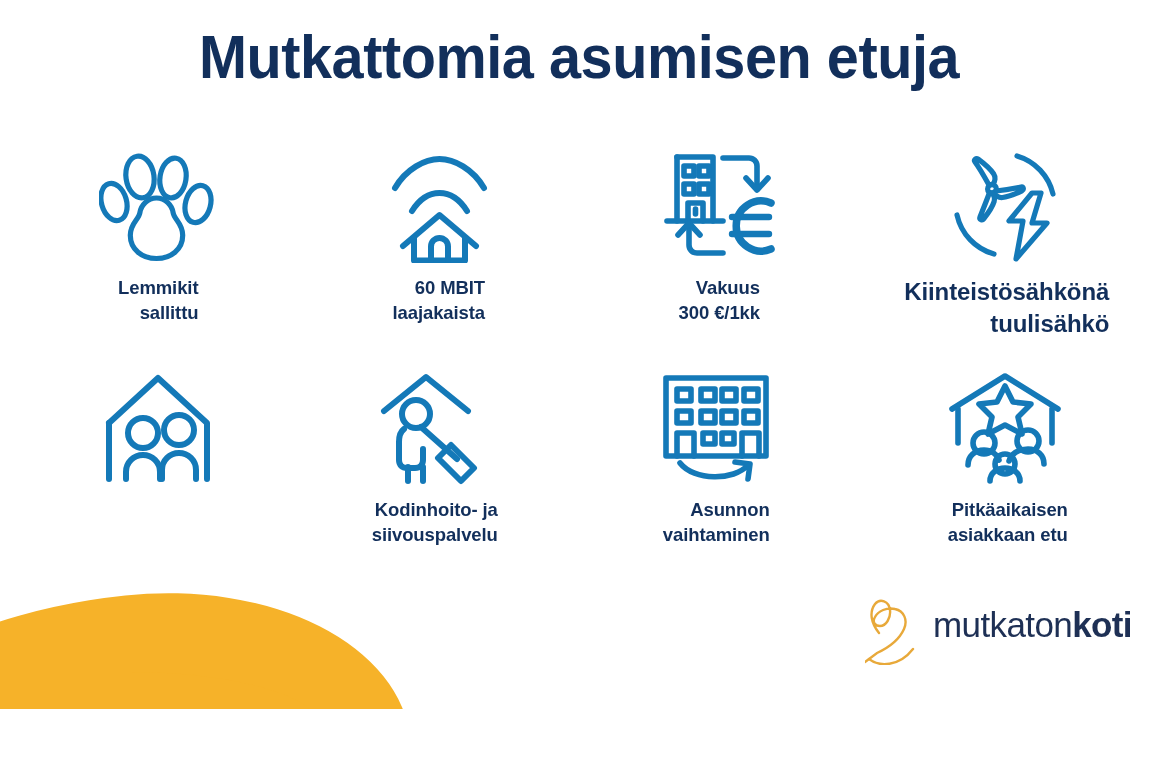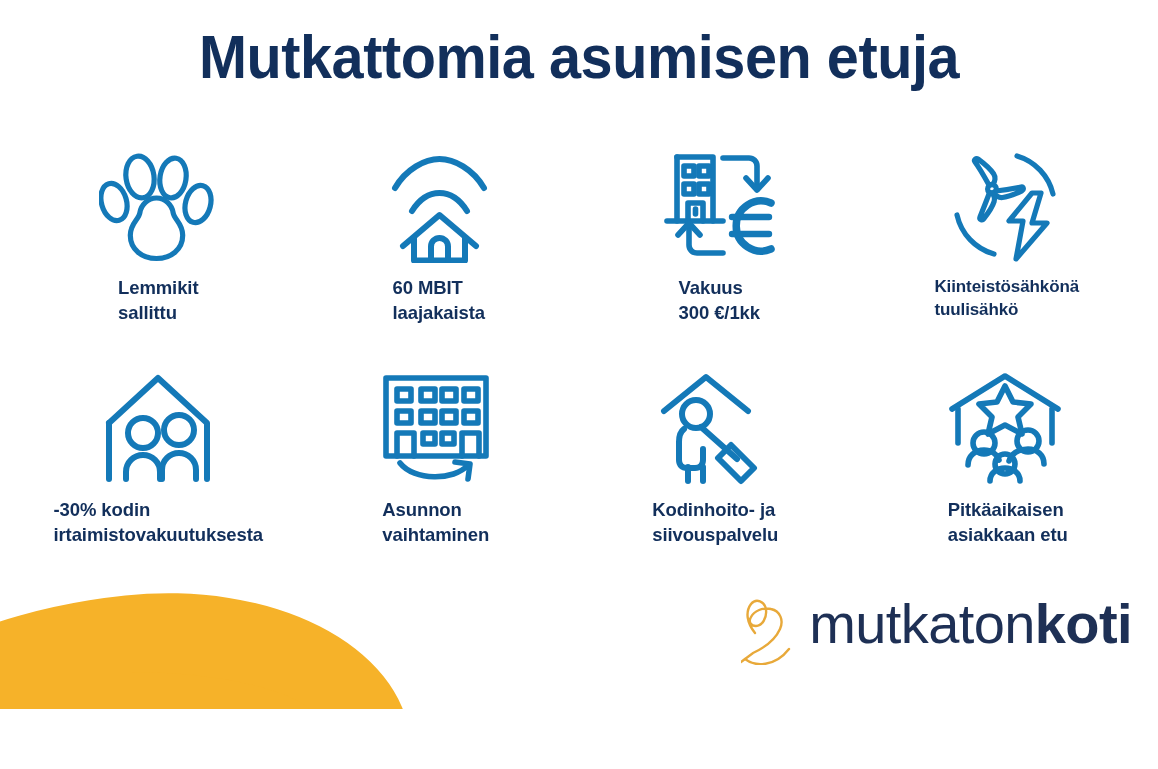--- a/index.html
+++ b/index.html
@@ -77,7 +77,7 @@
   }
   .cap{
     margin-top:10px;
-    text-align:left;
+    text-align:right;
     color:#122F5B;
     font-size:18.5px;
     font-weight:bold;

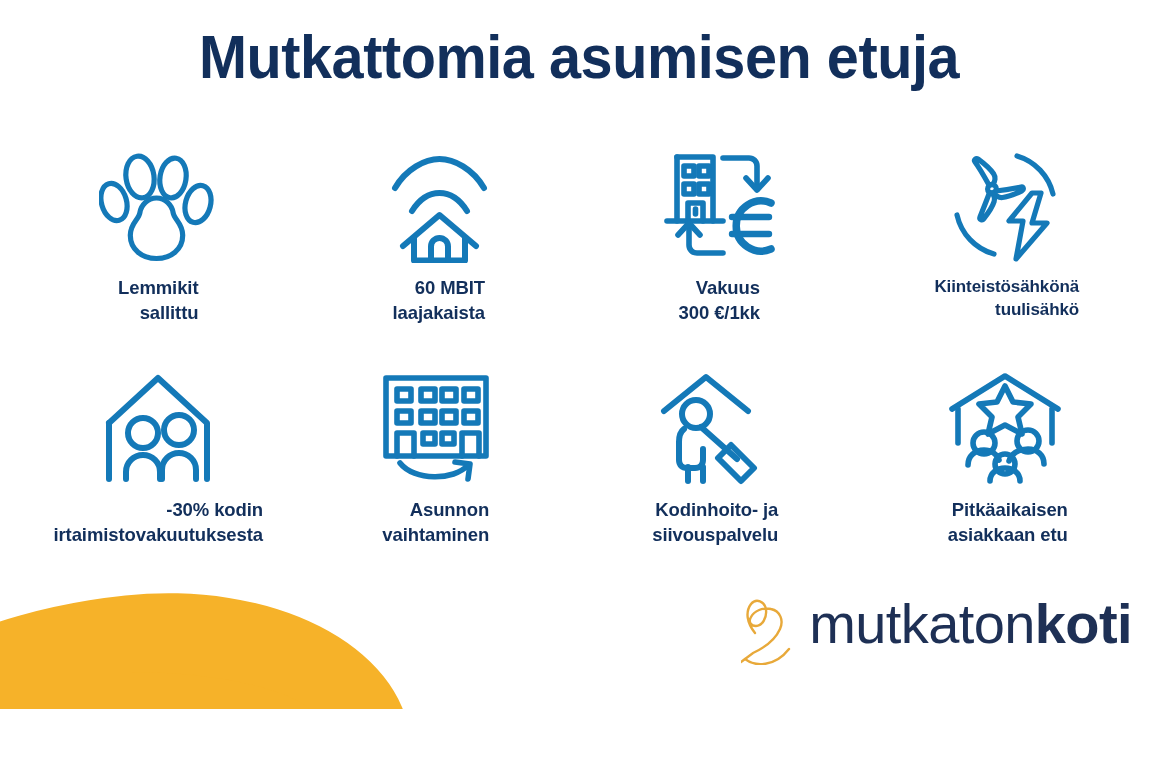--- a/index.html
+++ b/index.html
@@ -87,7 +87,7 @@
   }
   
   .cell.c1 .icon-wrap{margin-left:-2px}
-  .cell.c4 .cap{font-size:17px}
+  .cell.c4 .cap{font-size:24px}
   .cell.c5 .cap{font-size:18.5px}
   .cell.c8 .icon-wrap{margin-left:10px}
   .cell.c8 .cap{margin-left:16px}

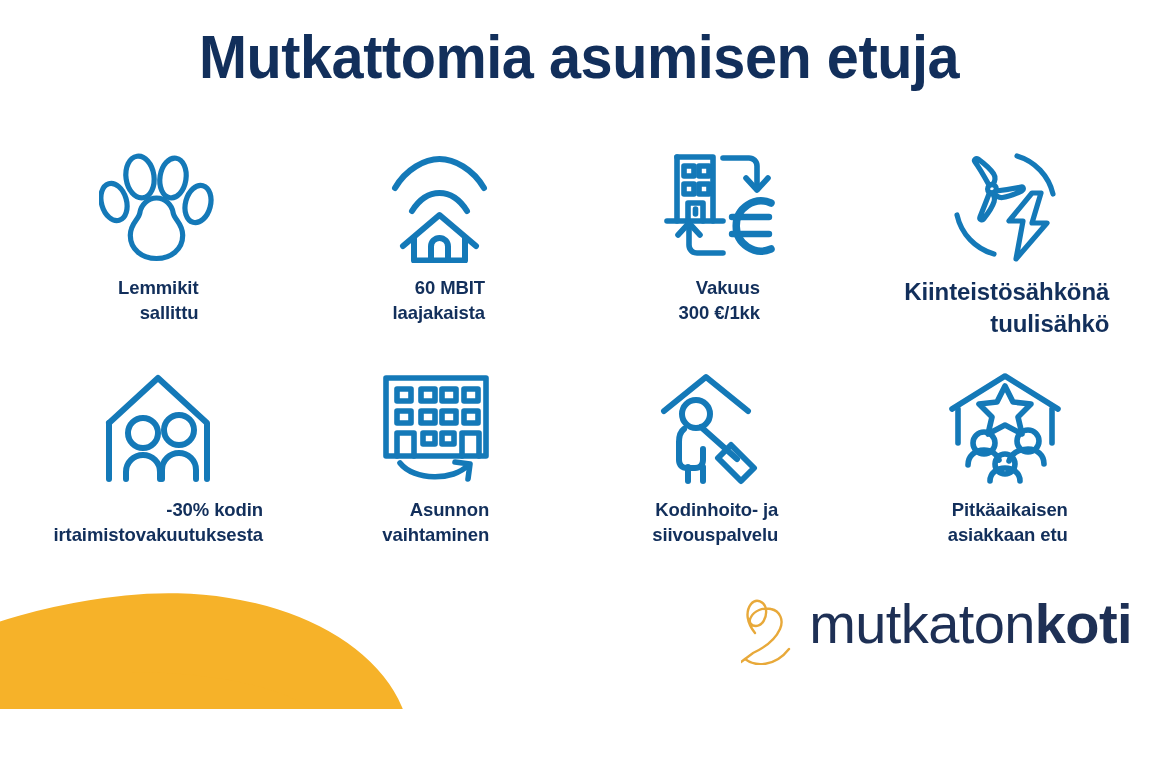--- a/index.html
+++ b/index.html
@@ -220,8 +220,6 @@
           <path d="M62 106 V97 a17 17 0 0 1 34 0 V106"></path>
         </svg>
       </div>
-      <div class="cap">-30% kodin
-irtaimistovakuutuksesta</div>
     </div>
 
     <div class="cell c7">

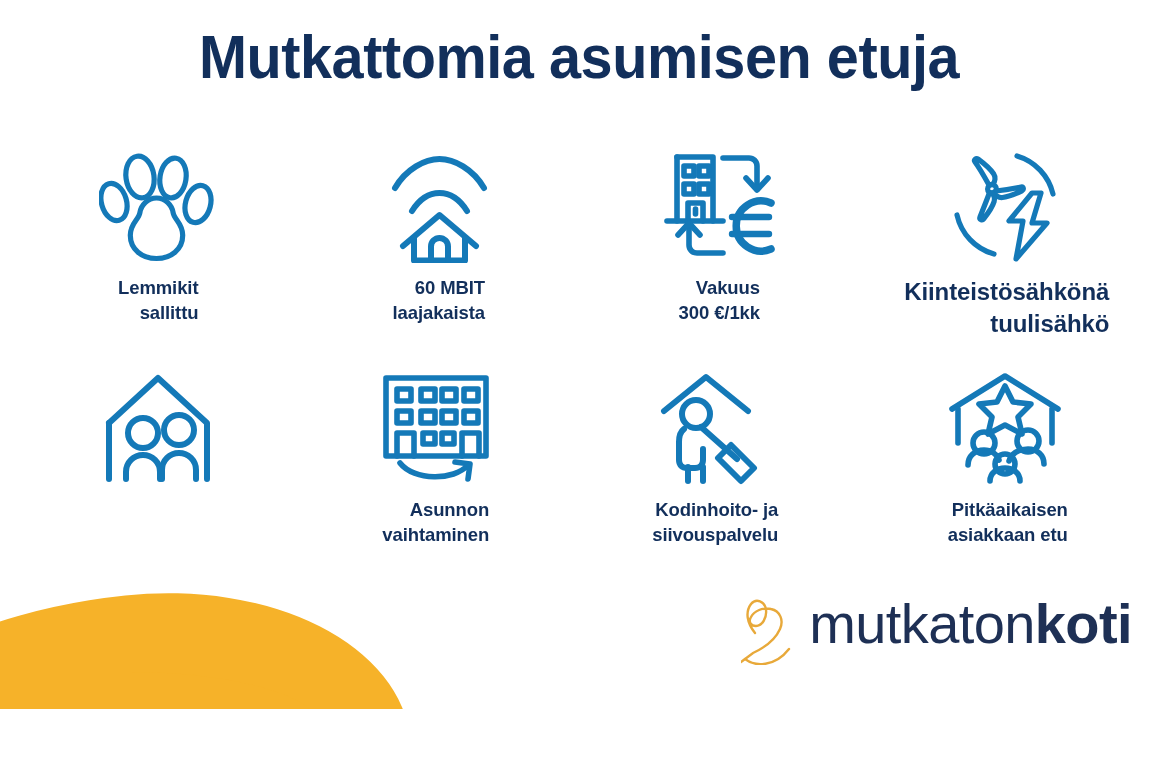--- a/index.html
+++ b/index.html
@@ -220,6 +220,22 @@
           <path d="M62 106 V97 a17 17 0 0 1 34 0 V106"></path>
         </svg>
       </div>
+    </div>
+
+    <div class="cell c6">
+      <div class="icon-wrap">
+        <svg width="116" height="112" viewBox="0 0 116 112" fill="none" stroke="#1479B8" stroke-width="6" stroke-linecap="round" stroke-linejoin="round">
+          <path d="M7 38 L49 4 L91 38"></path>
+          <circle cx="39" cy="41" r="14"></circle>
+          <path d="M27 56 c-4 3 -5 8 -5 13 v18 c0 5 3 8 8 8 h8 c5 0 8 -3 8 -8 V76"></path>
+          <path d="M46 94 V108"></path>
+          <path d="M31 94 V108"></path>
+          <path d="M44 54 L80 86"></path>
+          <path d="M74 72 L97 95 L84 108 L61 85 Z"></path>
+        </svg>
+      </div>
+      <div class="cap">Kodinhoito- ja
+siivouspalvelu</div>
     </div>
 
     <div class="cell c7">
@@ -246,22 +262,6 @@
 vaihtaminen</div>
     </div>
 
-    <div class="cell c6">
-      <div class="icon-wrap">
-        <svg width="116" height="112" viewBox="0 0 116 112" fill="none" stroke="#1479B8" stroke-width="6" stroke-linecap="round" stroke-linejoin="round">
-          <path d="M7 38 L49 4 L91 38"></path>
-          <circle cx="39" cy="41" r="14"></circle>
-          <path d="M27 56 c-4 3 -5 8 -5 13 v18 c0 5 3 8 8 8 h8 c5 0 8 -3 8 -8 V76"></path>
-          <path d="M46 94 V108"></path>
-          <path d="M31 94 V108"></path>
-          <path d="M44 54 L80 86"></path>
-          <path d="M74 72 L97 95 L84 108 L61 85 Z"></path>
-        </svg>
-      </div>
-      <div class="cap">Kodinhoito- ja
-siivouspalvelu</div>
-    </div>
-
     <div class="cell c8">
       <div class="icon-wrap">
         <svg width="118" height="112" viewBox="0 0 118 112" fill="none" stroke="#1479B8" stroke-width="5.6" stroke-linecap="round" stroke-linejoin="round">

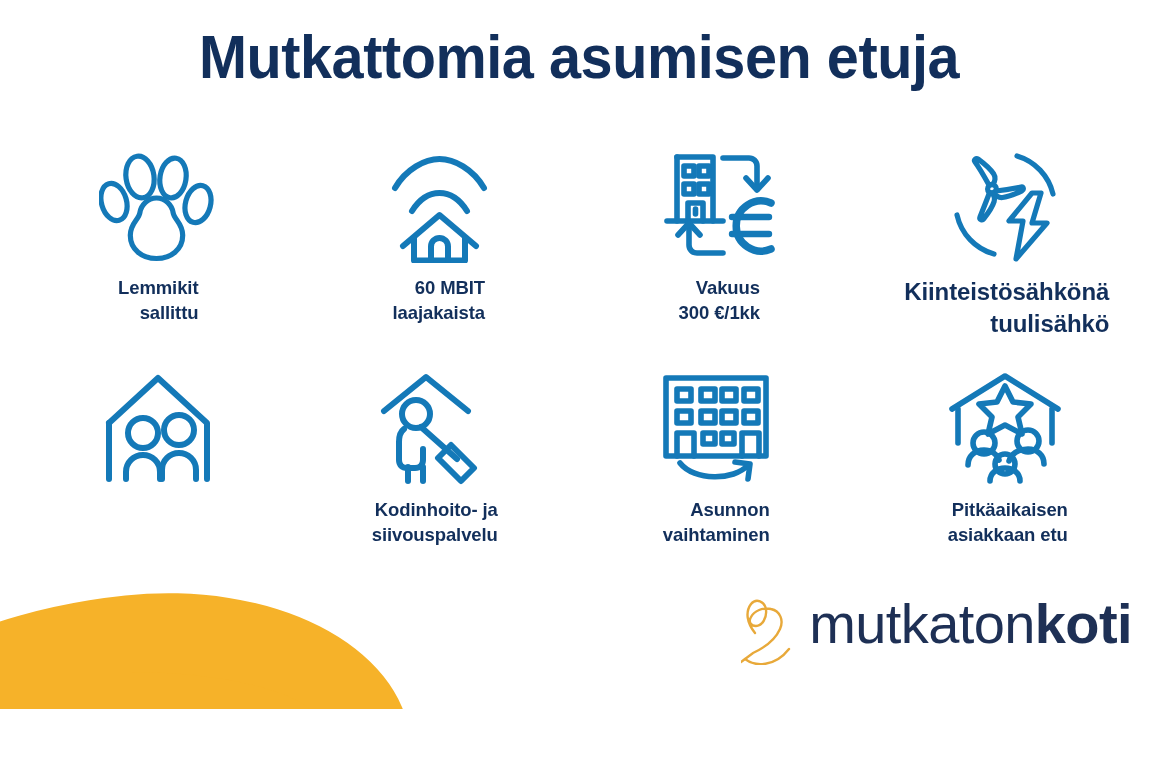--- a/index.html
+++ b/index.html
@@ -111,7 +111,7 @@
   .logo-mark{width:64px;height:76px;display:block}
   .logo-text{
     color:#1E3055;
-    font-size:56px;
+    font-size:35px;
     line-height:1;
     letter-spacing:-0.6px;
     white-space:nowrap;

